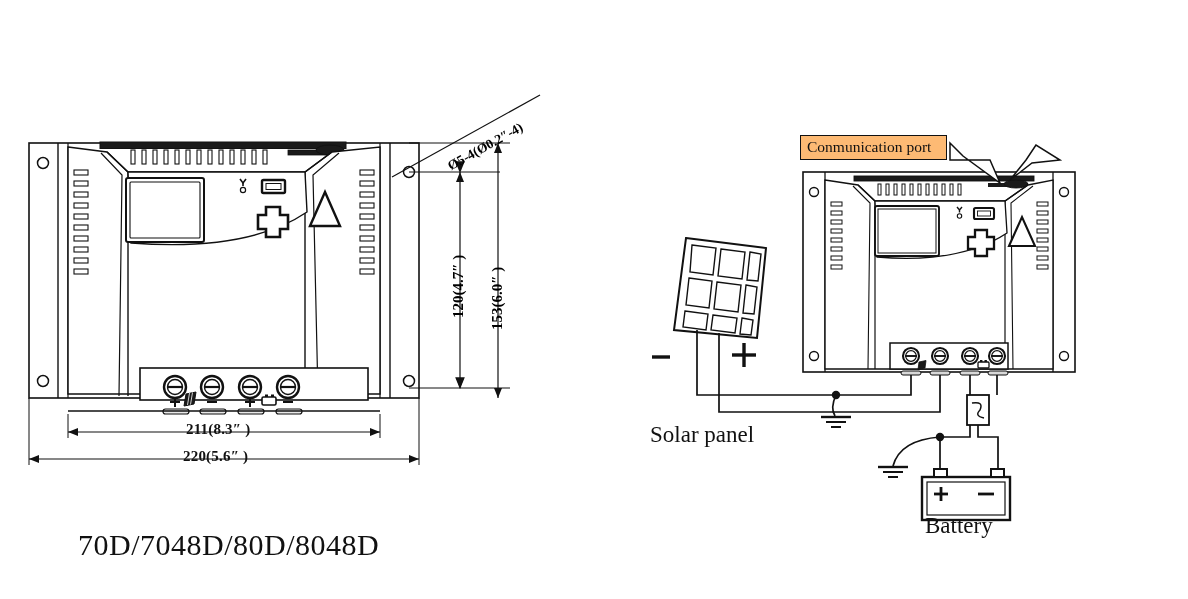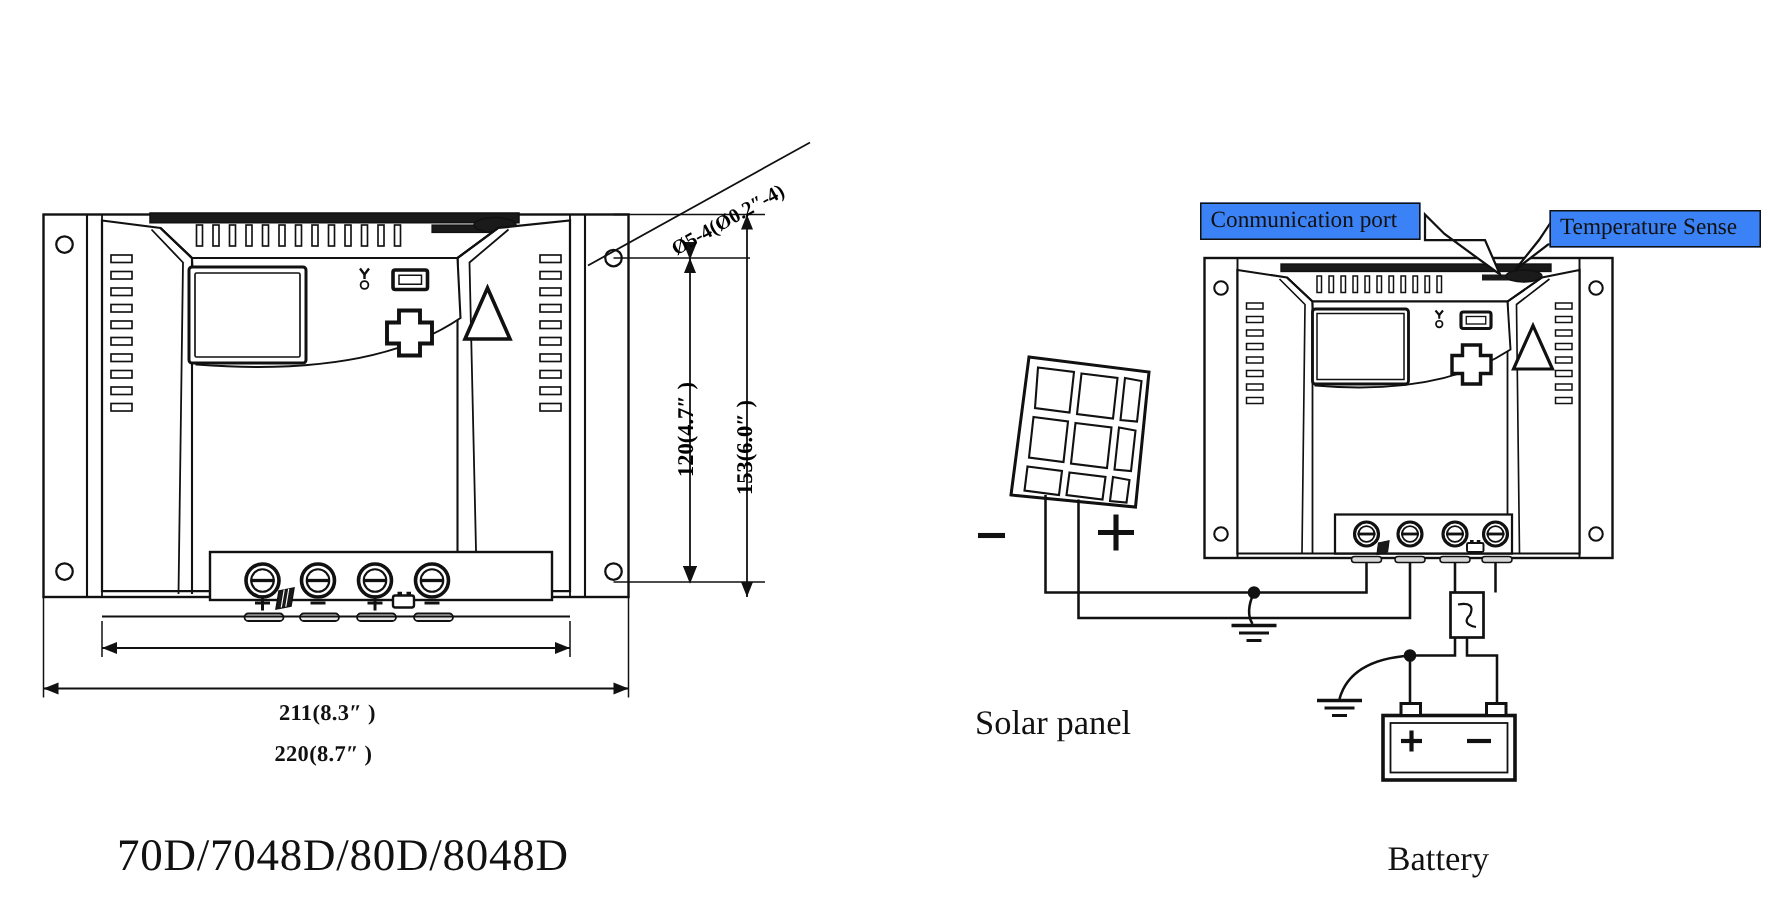--- a/index.html
+++ b/index.html
@@ -49,7 +49,7 @@
   .callout-box {
     position: absolute;
     border: 1.6px solid #111;
-    background: #3b82f6;
+    background: #fdba74;
     font-size: 15.5px;
     font-family: "Liberation Serif", serif;
     padding: 2px 15px 3px 6px;

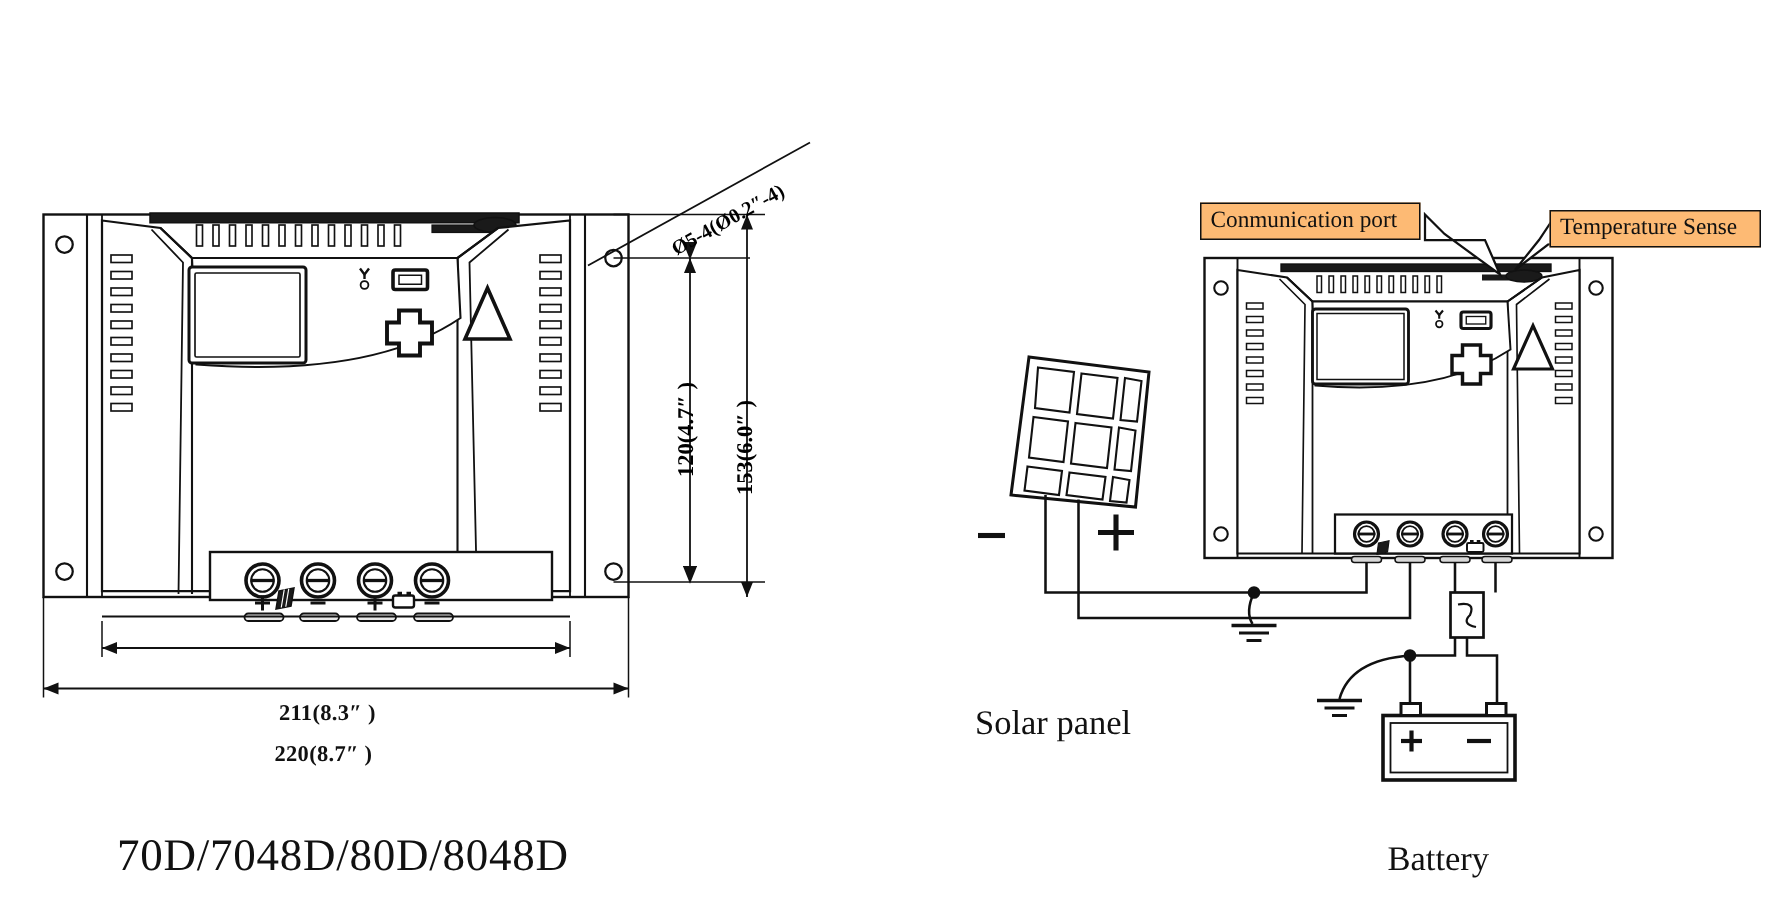--- a/index.html
+++ b/index.html
@@ -494,7 +494,6 @@
   <div class="txt model-label" style="left:78px; top:507px;">70D/7048D/80D/8048D</div>
 
   <div class="callout-box" style="left:800px; top:135px;">Conmunication port</div>
-  <div class="callout-box" style="left:1033px; top:140px;">Temperature Sense</div>
 
   <div class="txt part-label" style="left:650px; top:422px;">Solar panel</div>
   <div class="txt part-label" style="left:925px; top:513px;">Battery</div>

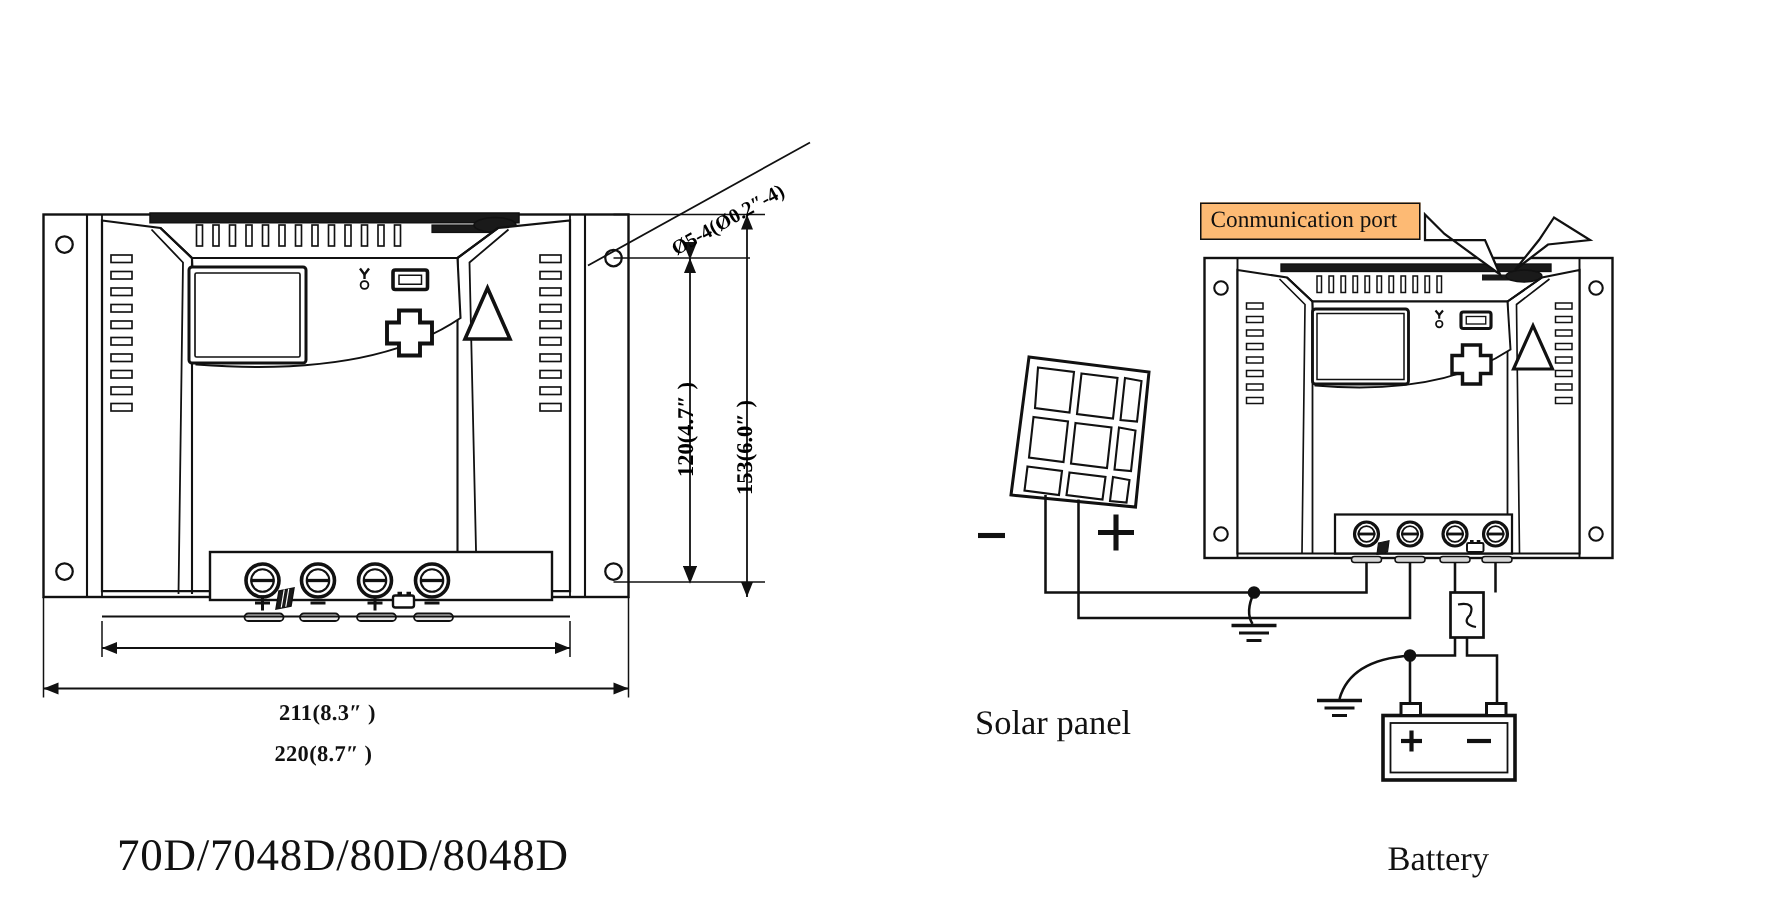--- a/index.html
+++ b/index.html
@@ -31,7 +31,6 @@
     white-space: pre;
     font-family: "Liberation Serif", serif;
     color: #111;
-    margin-top: 47px;
   }
   .dim-label {
     font-weight: bold;

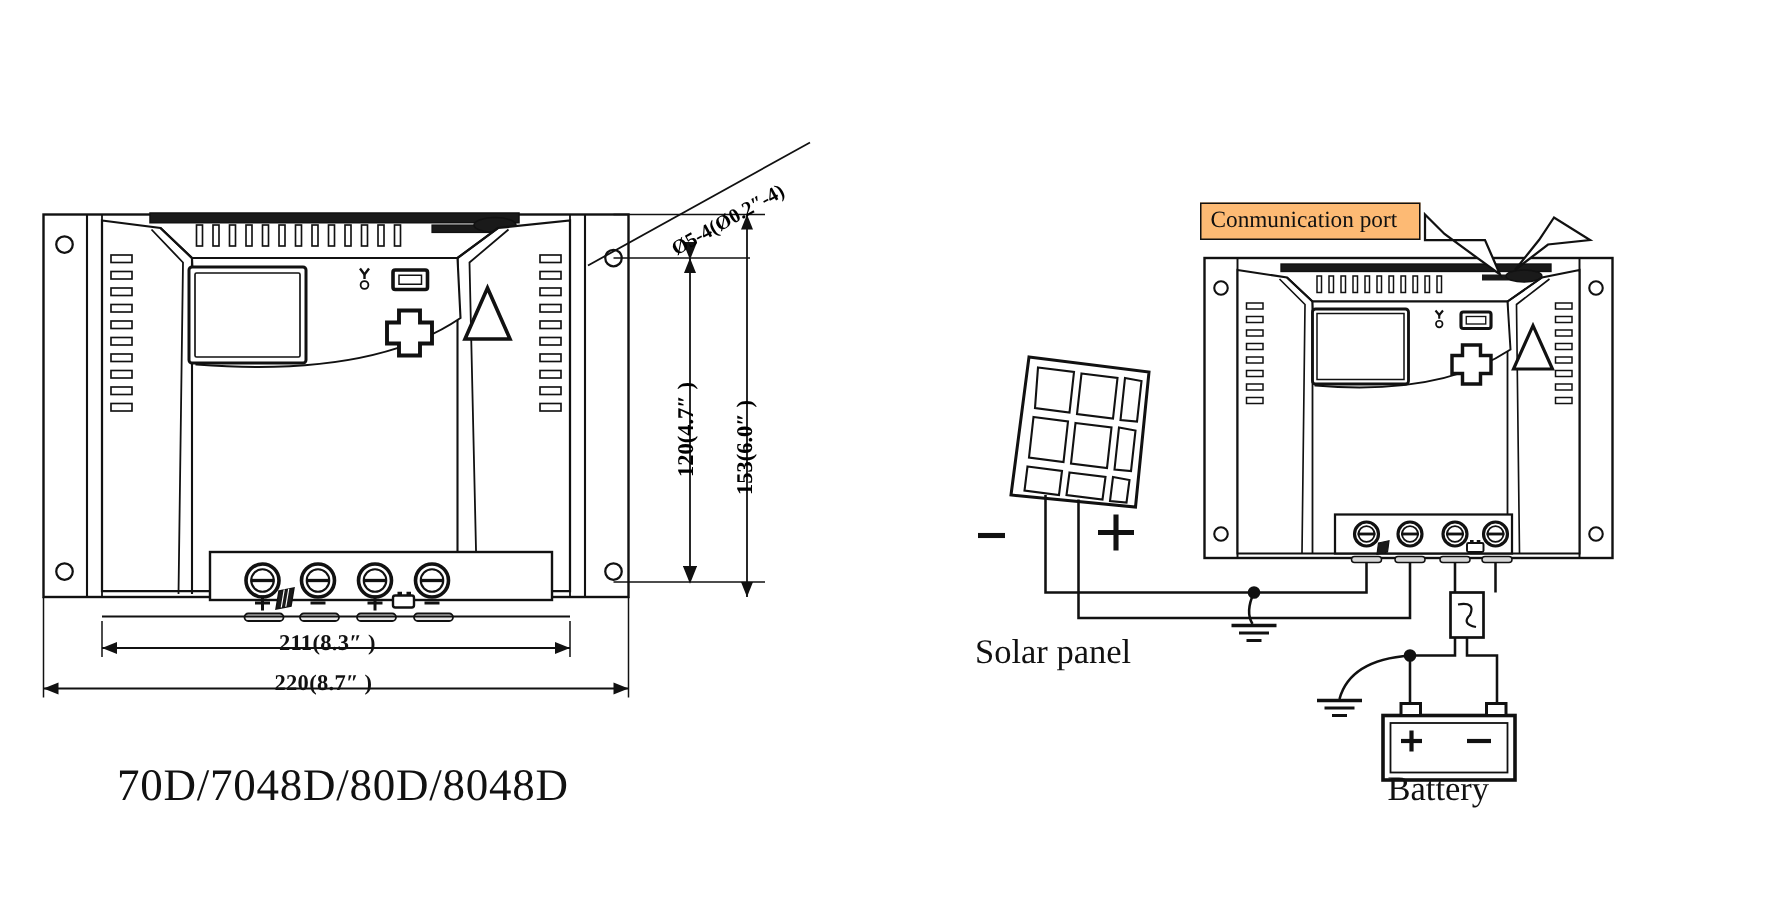--- a/index.html
+++ b/index.html
@@ -488,7 +488,7 @@
   <div class="vrot" style="left:489px; top:330px;">153(6.0″ )</div>
 
   <div class="txt dim-label" style="left:186px; top:421px;">211(8.3″ )</div>
-  <div class="txt dim-label" style="left:183px; top:448px;">220(8.7″ )</div>
+  <div class="txt dim-label" style="left:183px; top:448px;">220(5.6″ )</div>
 
   <div class="txt model-label" style="left:78px; top:507px;">70D/7048D/80D/8048D</div>
 

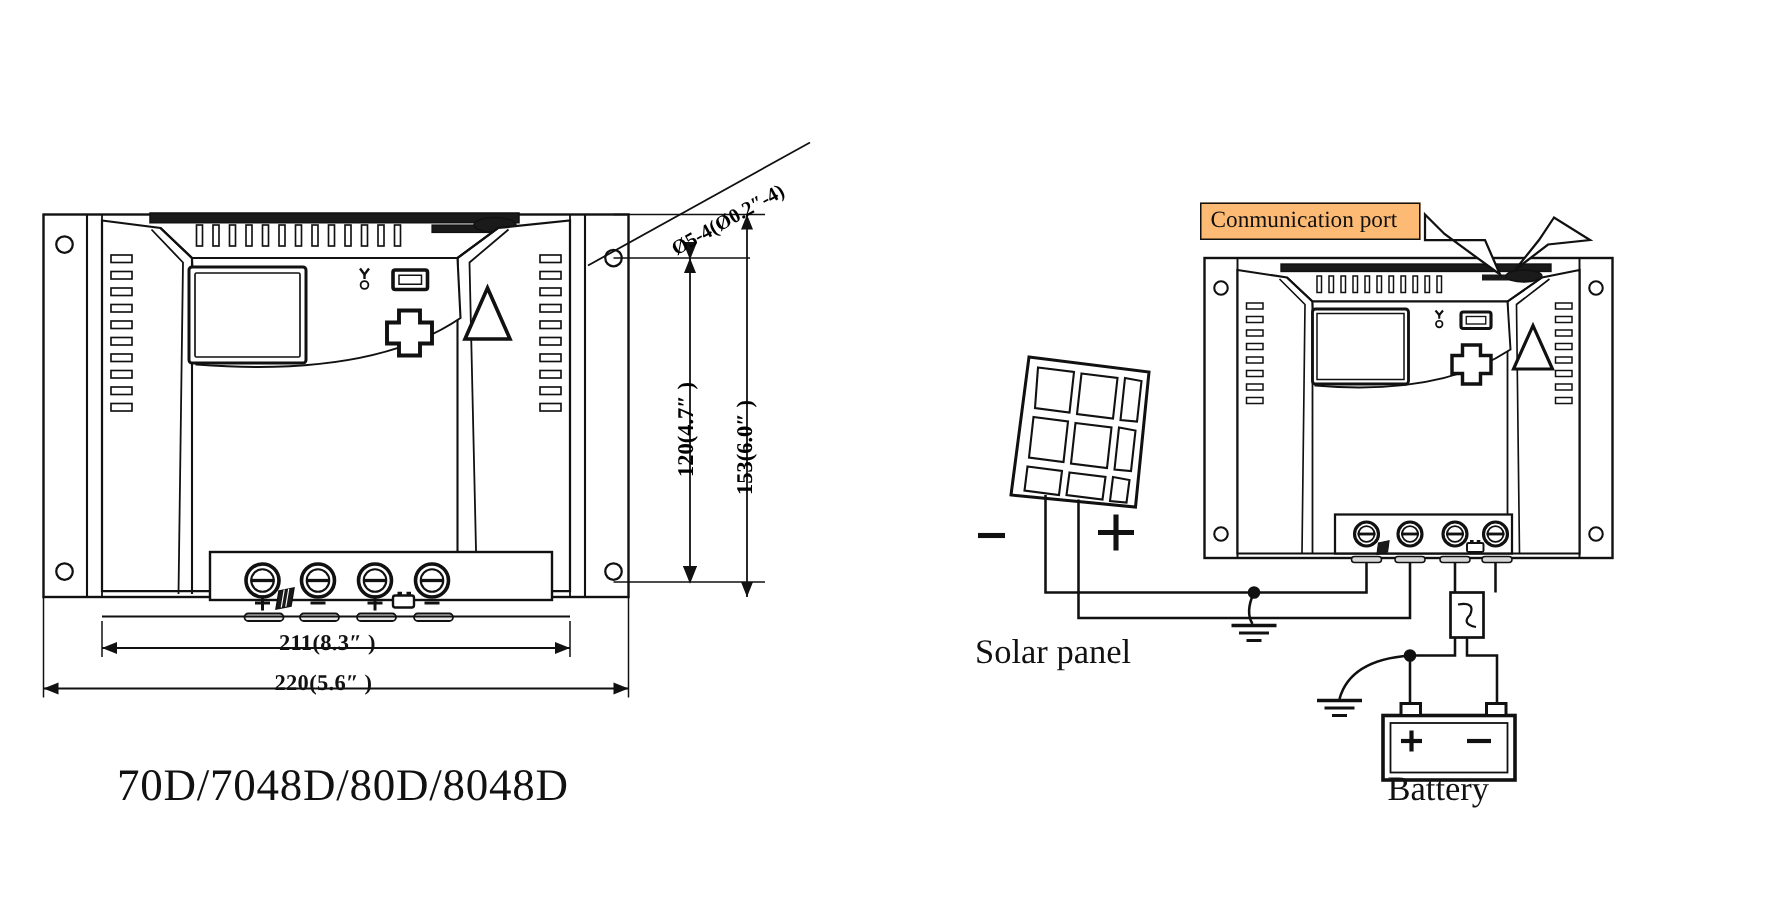--- a/index.html
+++ b/index.html
@@ -490,7 +490,7 @@
   <div class="txt dim-label" style="left:186px; top:421px;">211(8.3″ )</div>
   <div class="txt dim-label" style="left:183px; top:448px;">220(5.6″ )</div>
 
-  <div class="txt model-label" style="left:78px; top:507px;">70D/7048D/80D/8048D</div>
+  <div class="txt model-label" style="left:78px; top:528px;">70D/7048D/80D/8048D</div>
 
   <div class="callout-box" style="left:800px; top:135px;">Conmunication port</div>
 

